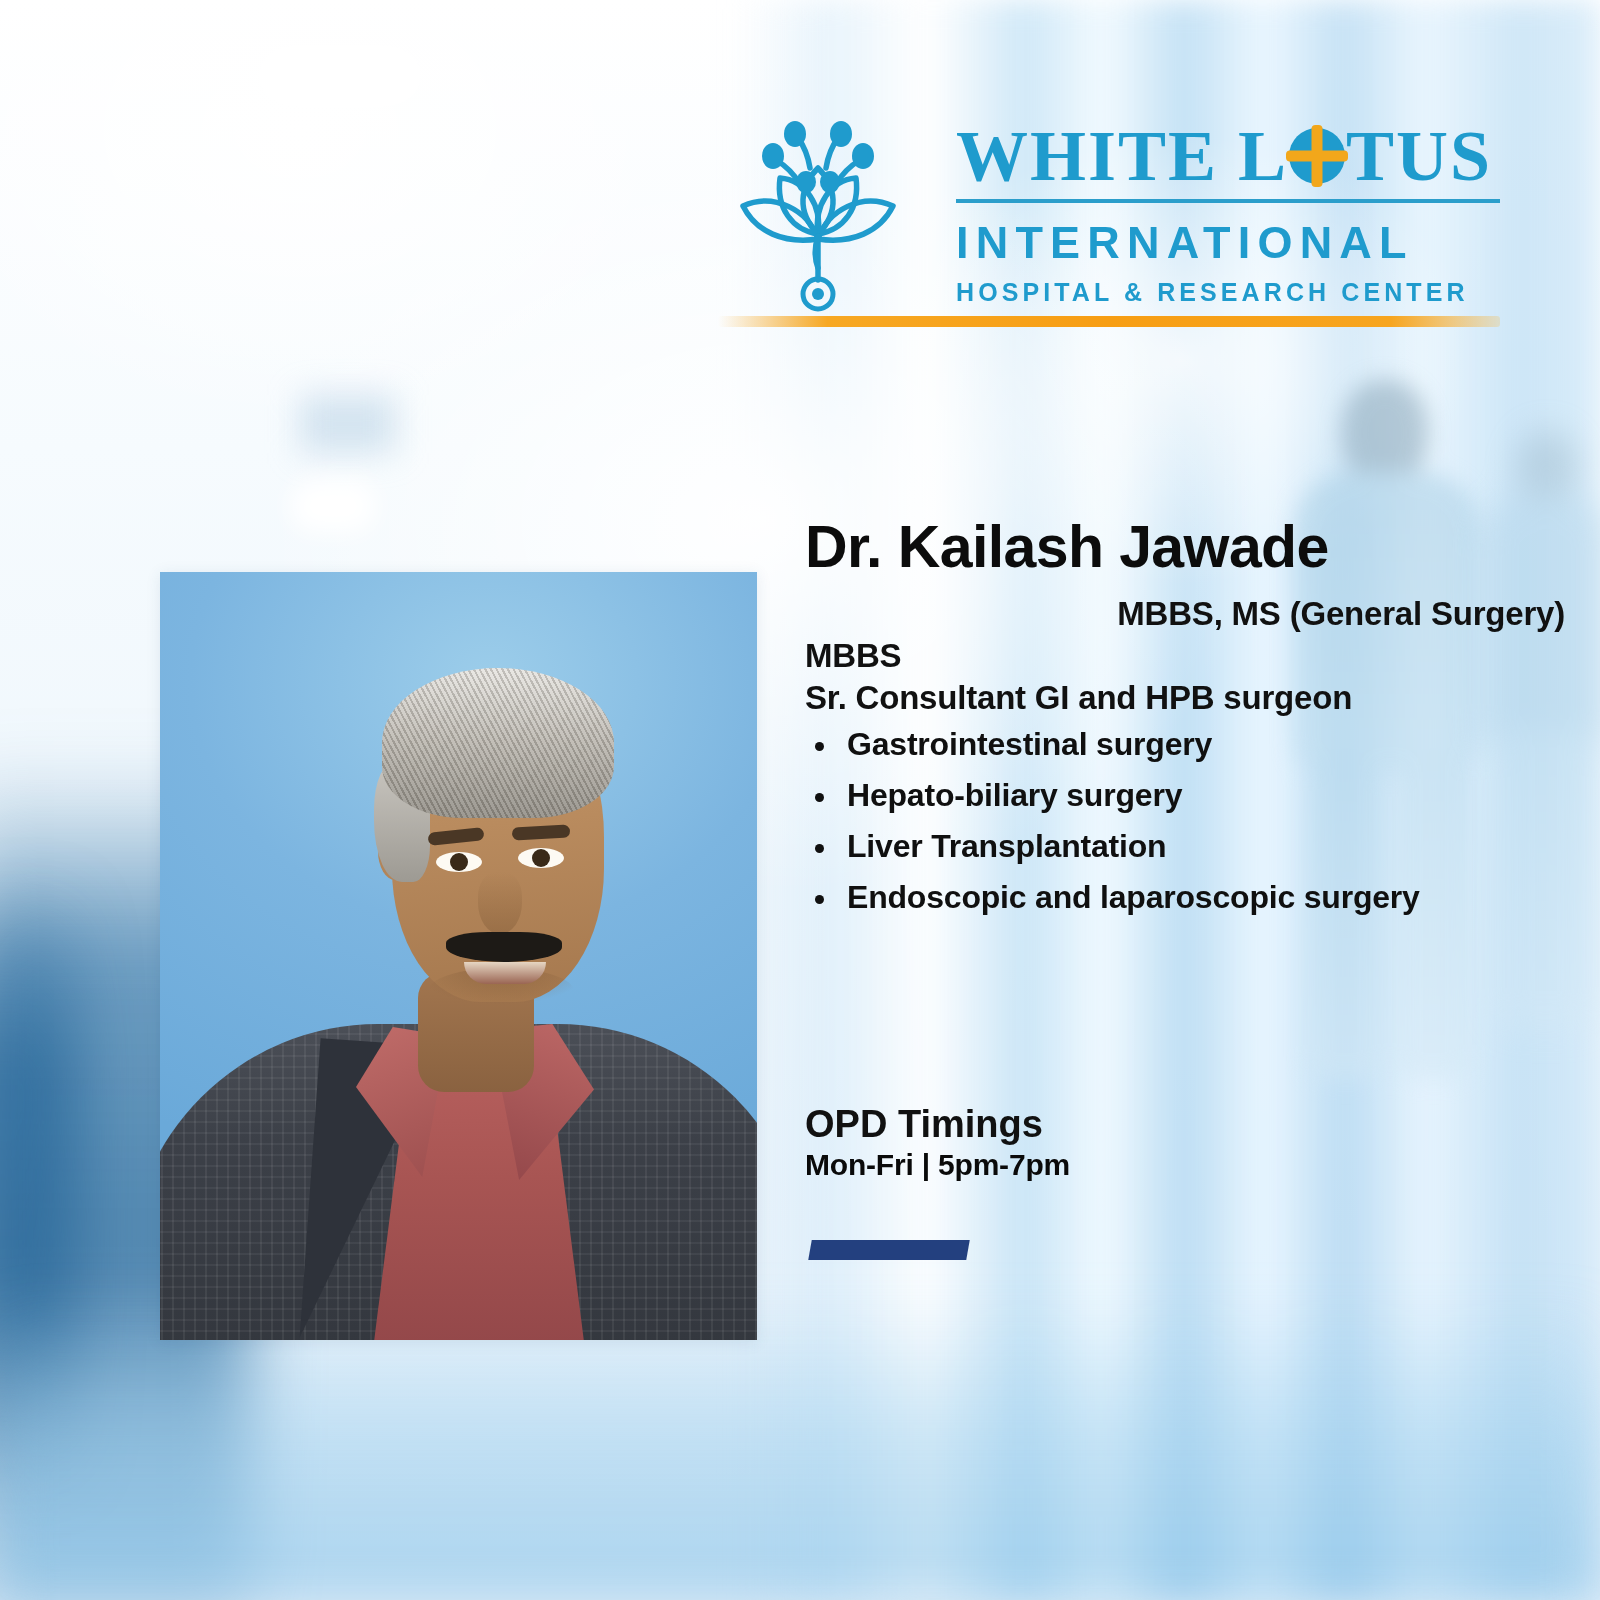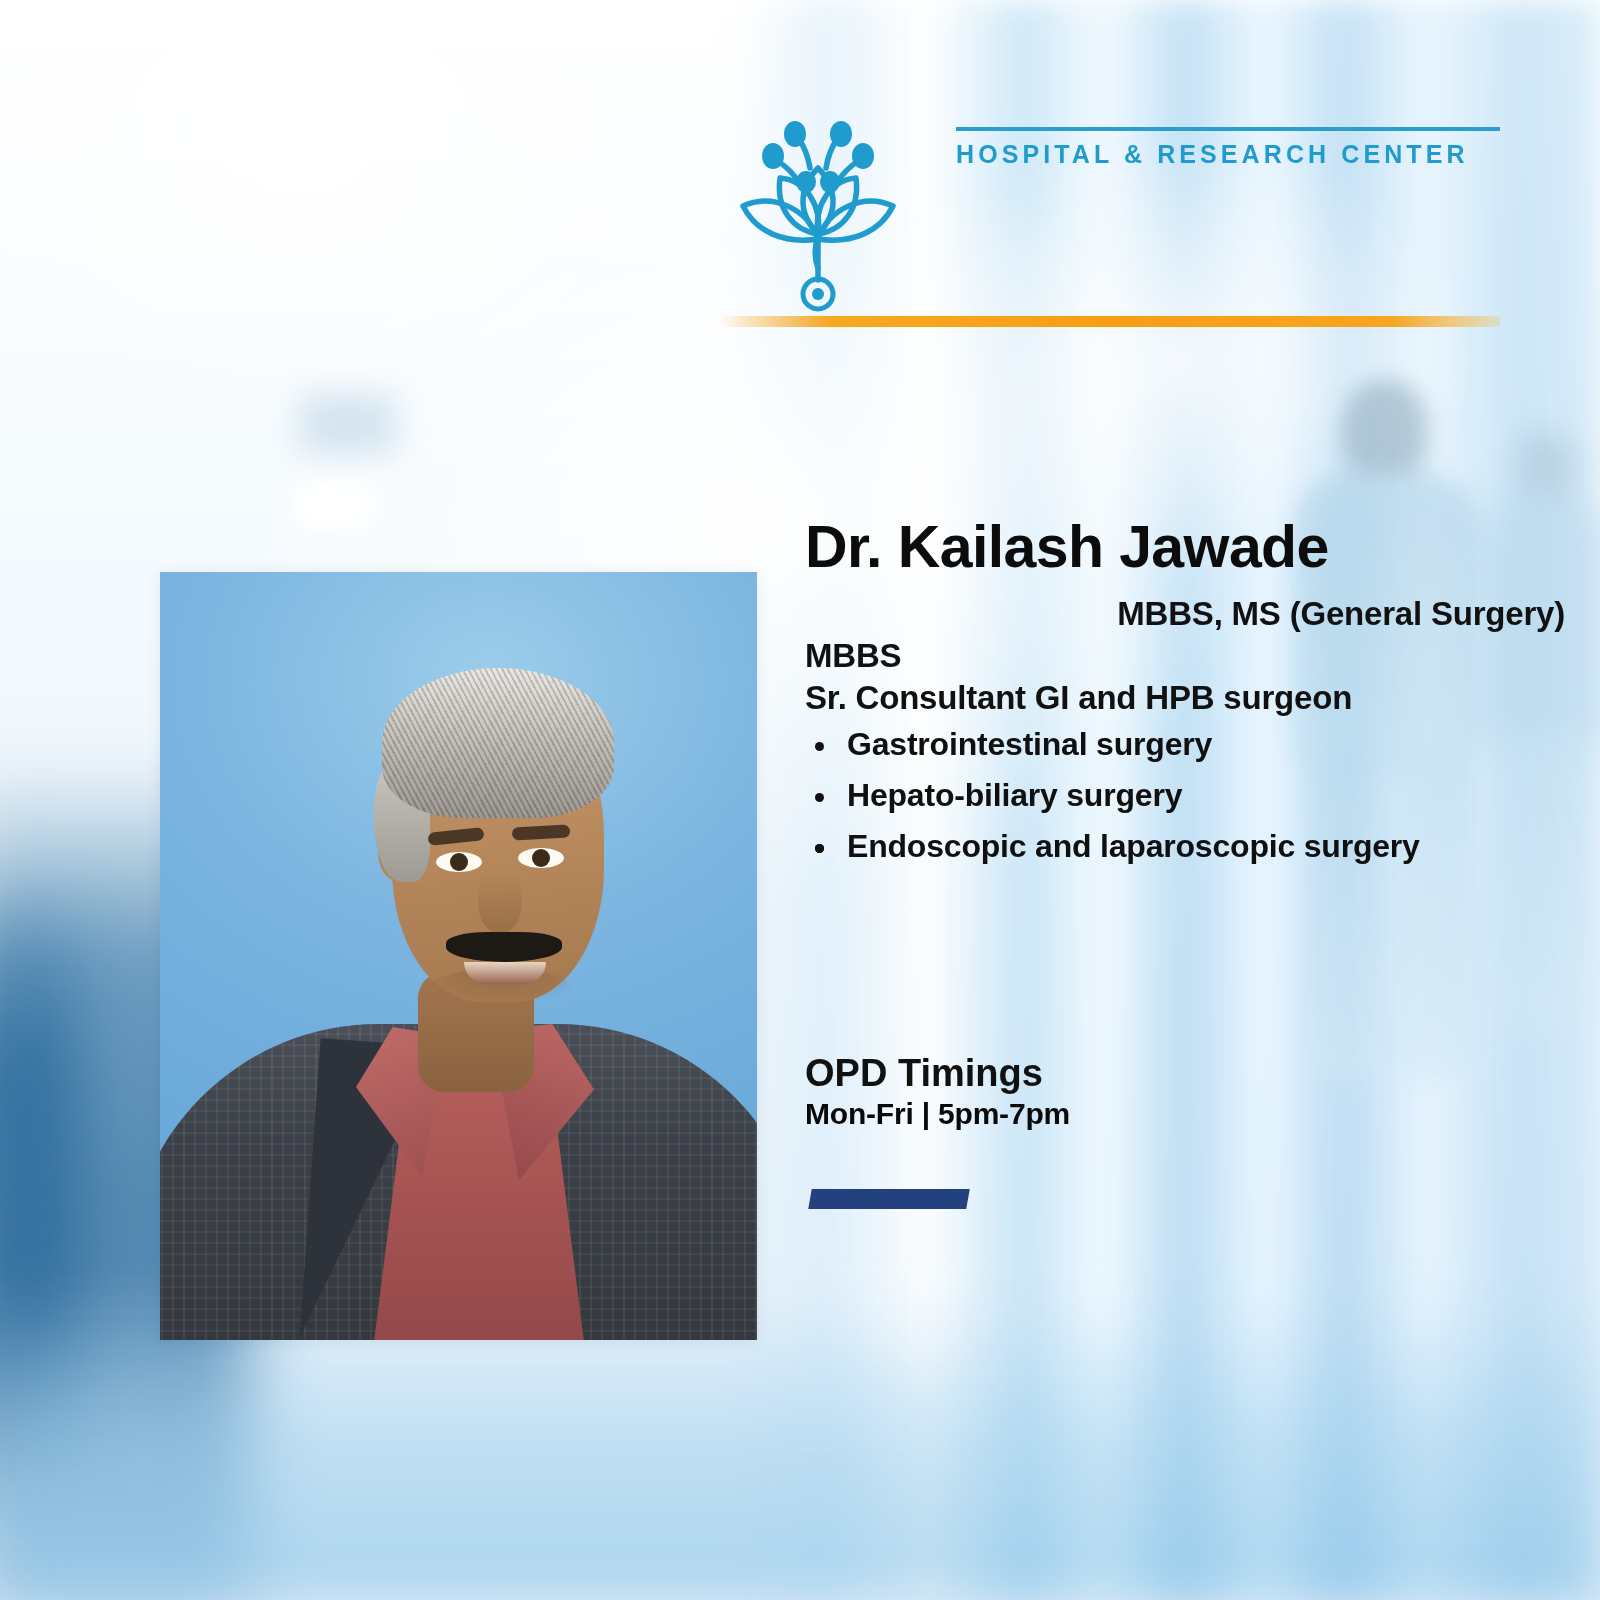--- a/index.html
+++ b/index.html
@@ -361,6 +361,15 @@
       </svg>
     </div>
     <div id="logo-text">
+      <div class="logo-line1">
+        <span>WHITE L</span>
+          <span class="logo-o">
+            <span class="disc"></span>
+            <span class="cross-v"></span>
+            <span class="cross-h"></span>
+          </span>
+          <span>TUS</span>
+      </div>
       <div class="logo-rule"></div>
       <div class="logo-line3">HOSPITAL &amp; RESEARCH CENTER</div>
     </div>

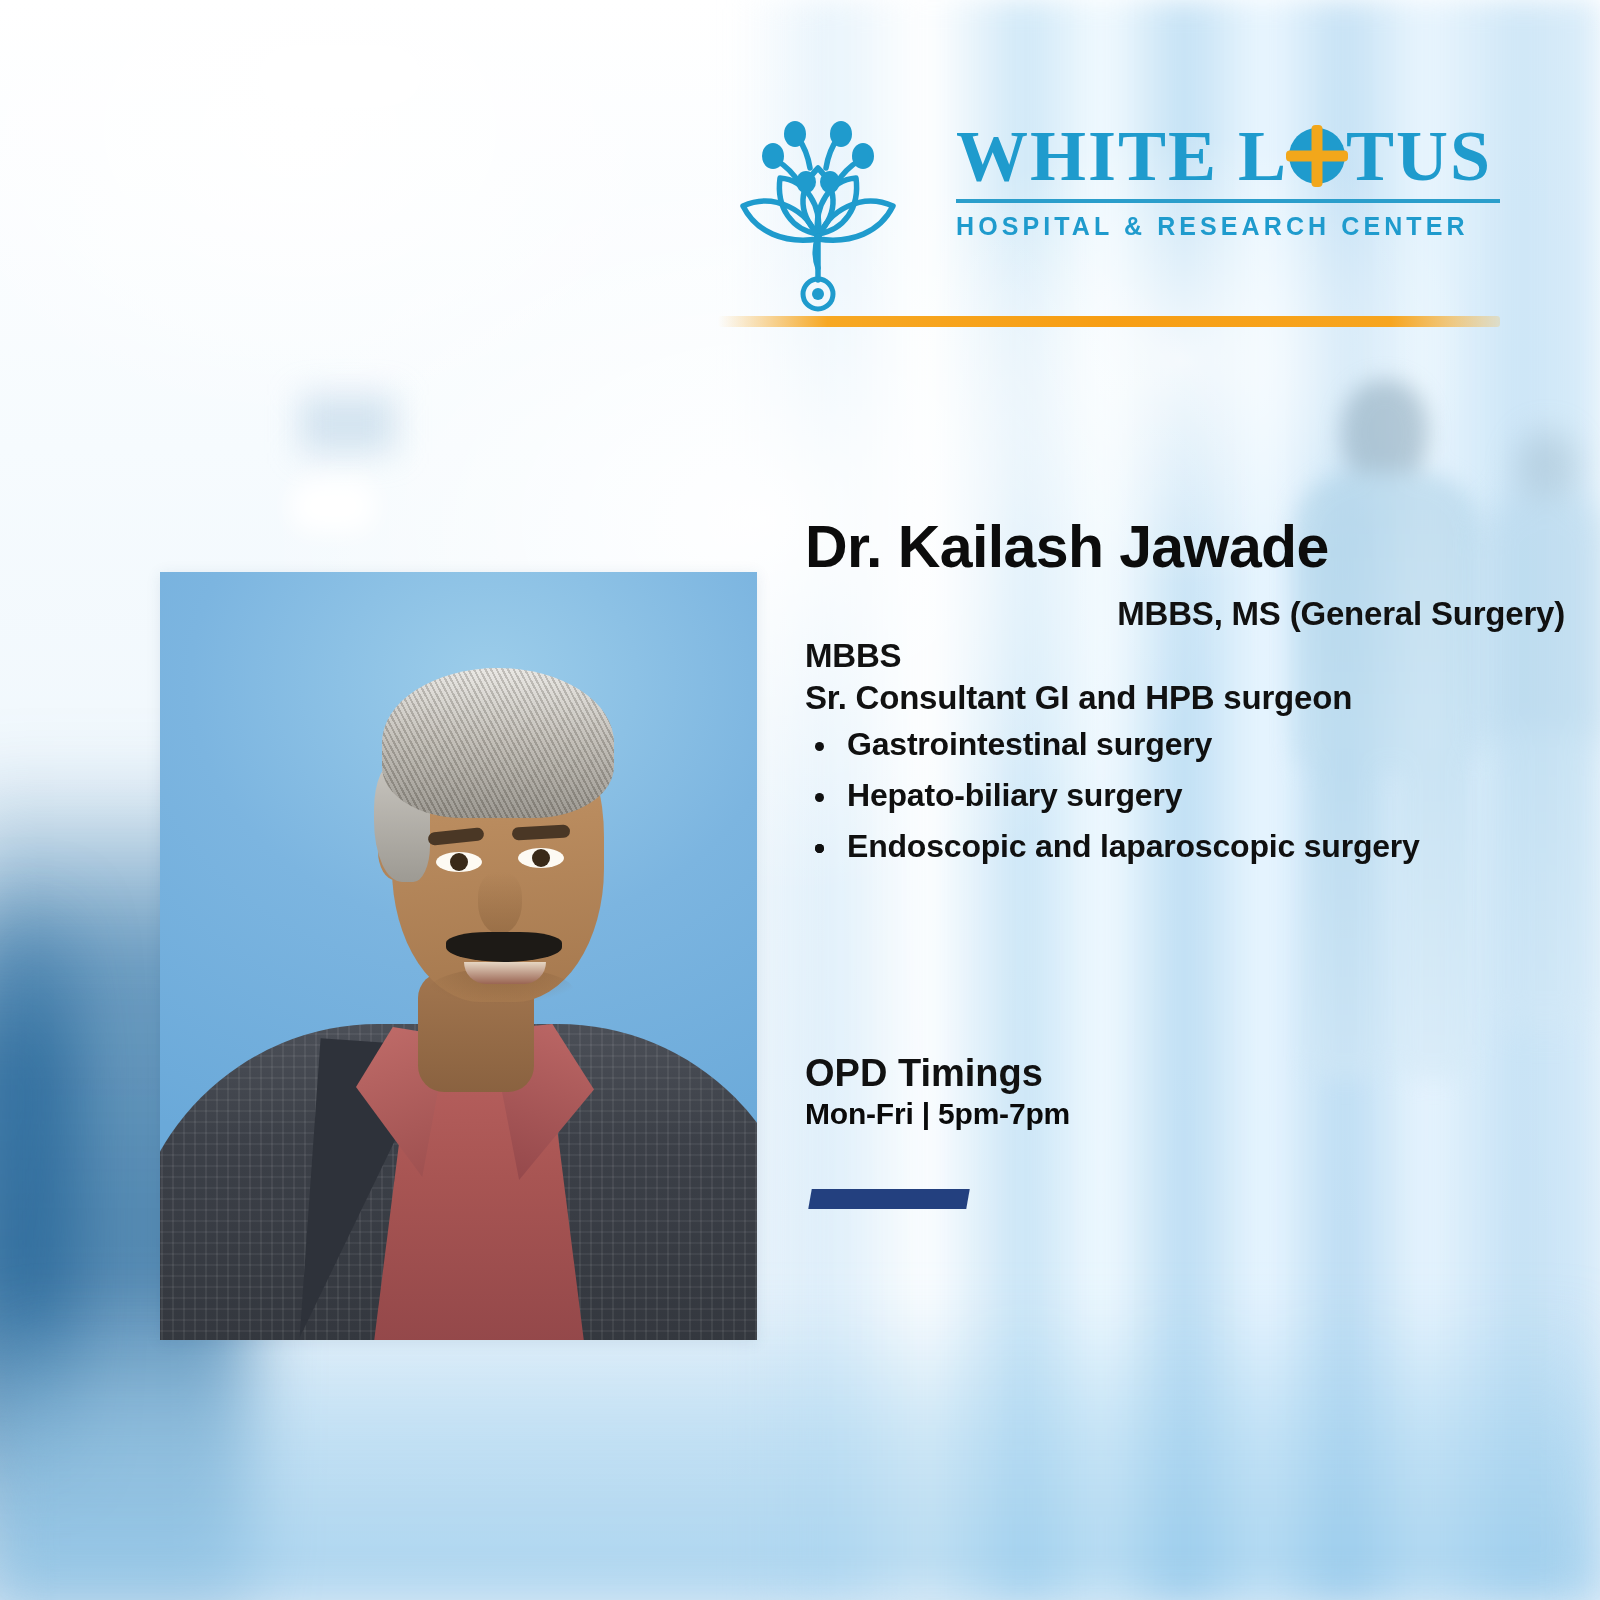--- a/index.html
+++ b/index.html
@@ -371,6 +371,7 @@
           <span>TUS</span>
       </div>
       <div class="logo-rule"></div>
+      <div class="logo-line2">INTERNATIONAL</div>
       <div class="logo-line3">HOSPITAL &amp; RESEARCH CENTER</div>
     </div>
   </div>

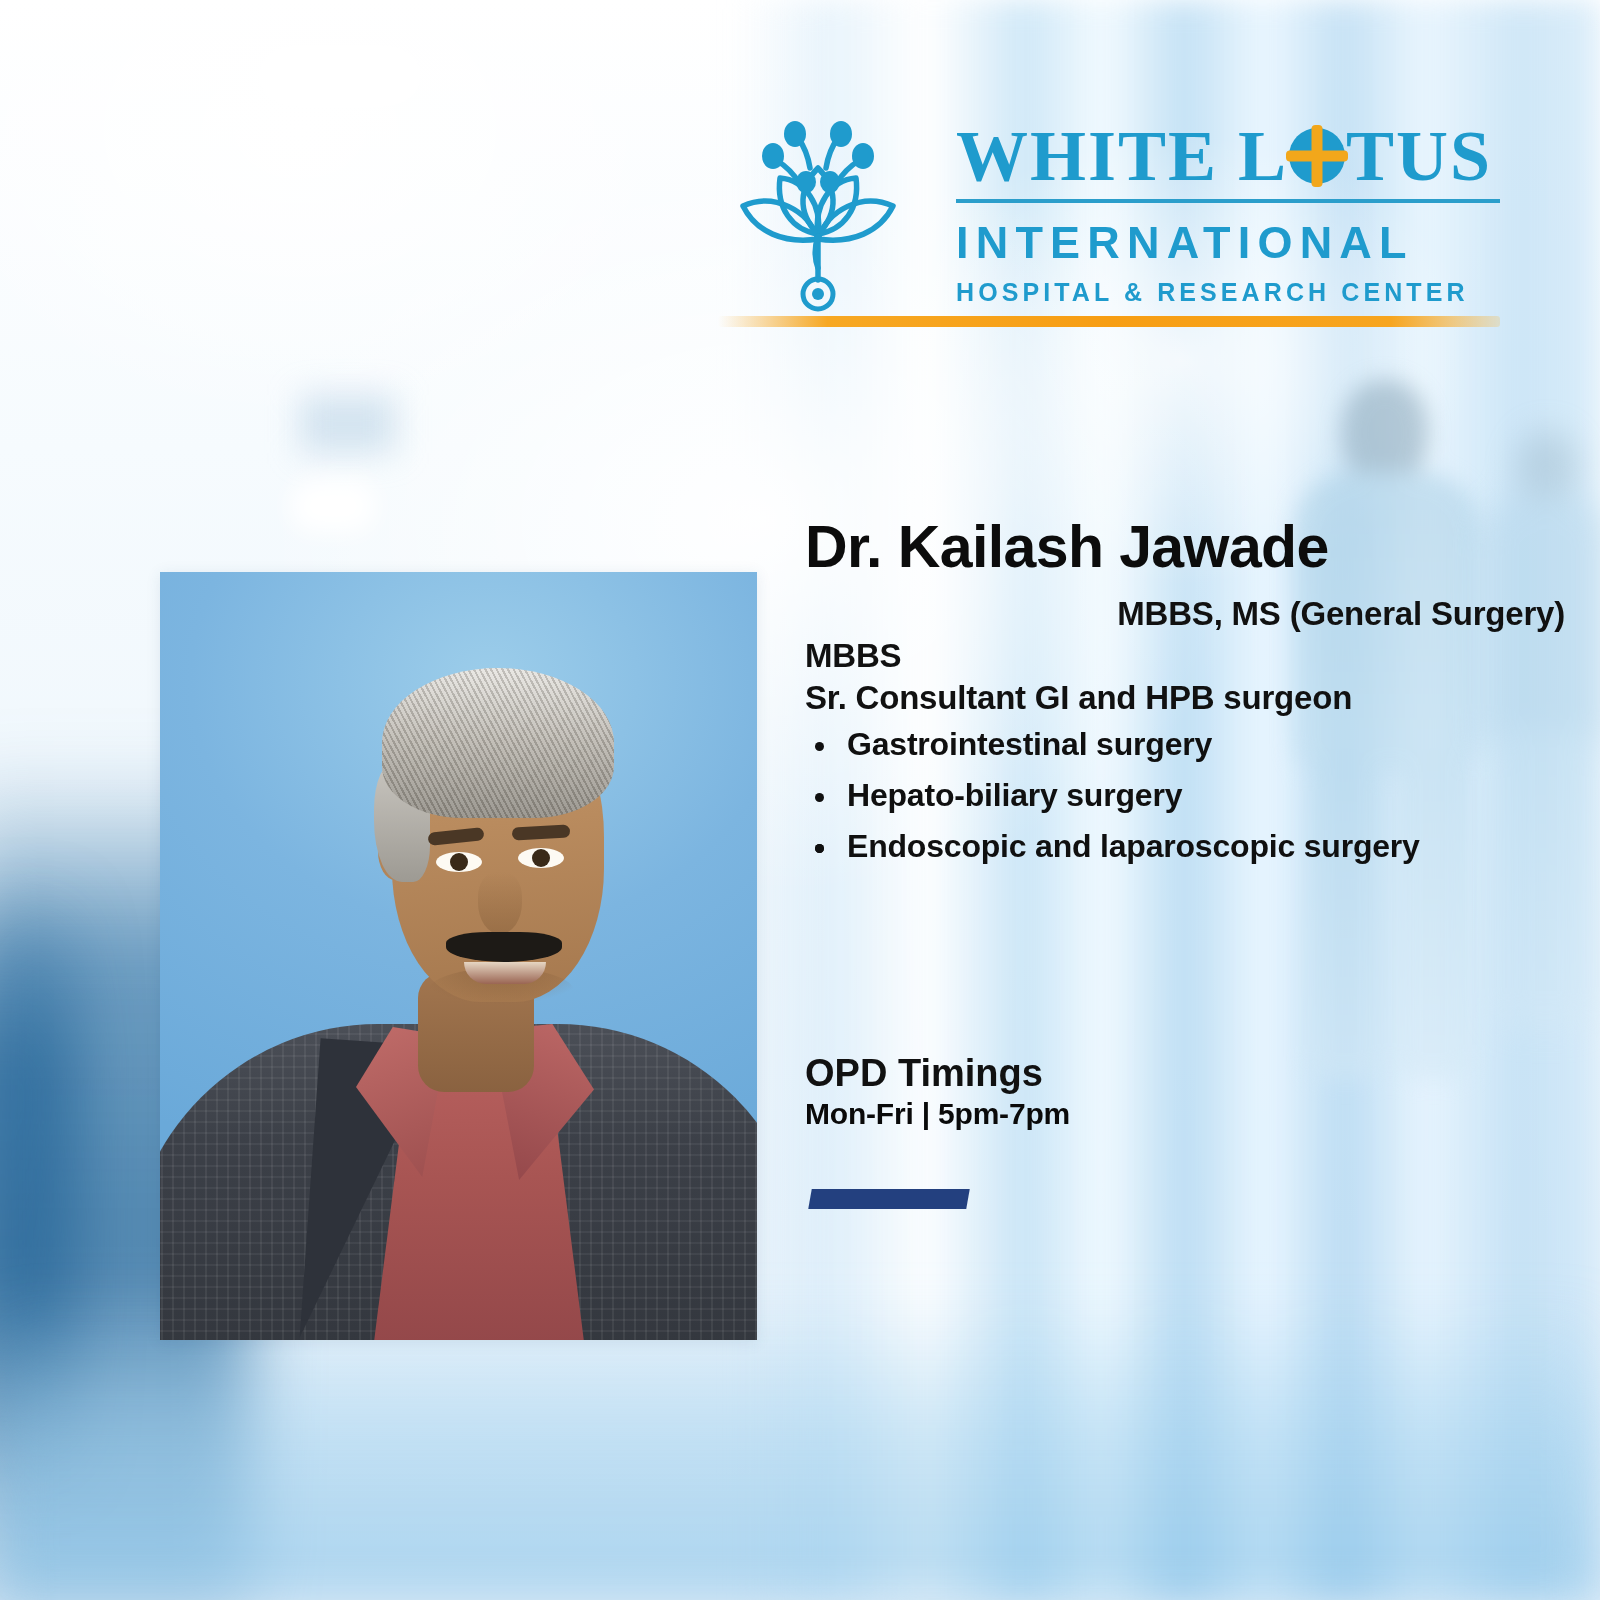--- a/index.html
+++ b/index.html
@@ -408,7 +408,7 @@
     <ul id="specialties">
       <li><span class="bullet"></span><span>Gastrointestinal surgery</span></li>
       <li><span class="bullet"></span><span>Hepato-biliary surgery</span></li>
-      <li><span class="bullet"></span></li>
+      <li><span class="bullet"></span><span>Liver Transplantation</span></li>
       <li><span class="bullet"></span><span>Endoscopic and laparoscopic surgery</span></li>
     </ul>
 

